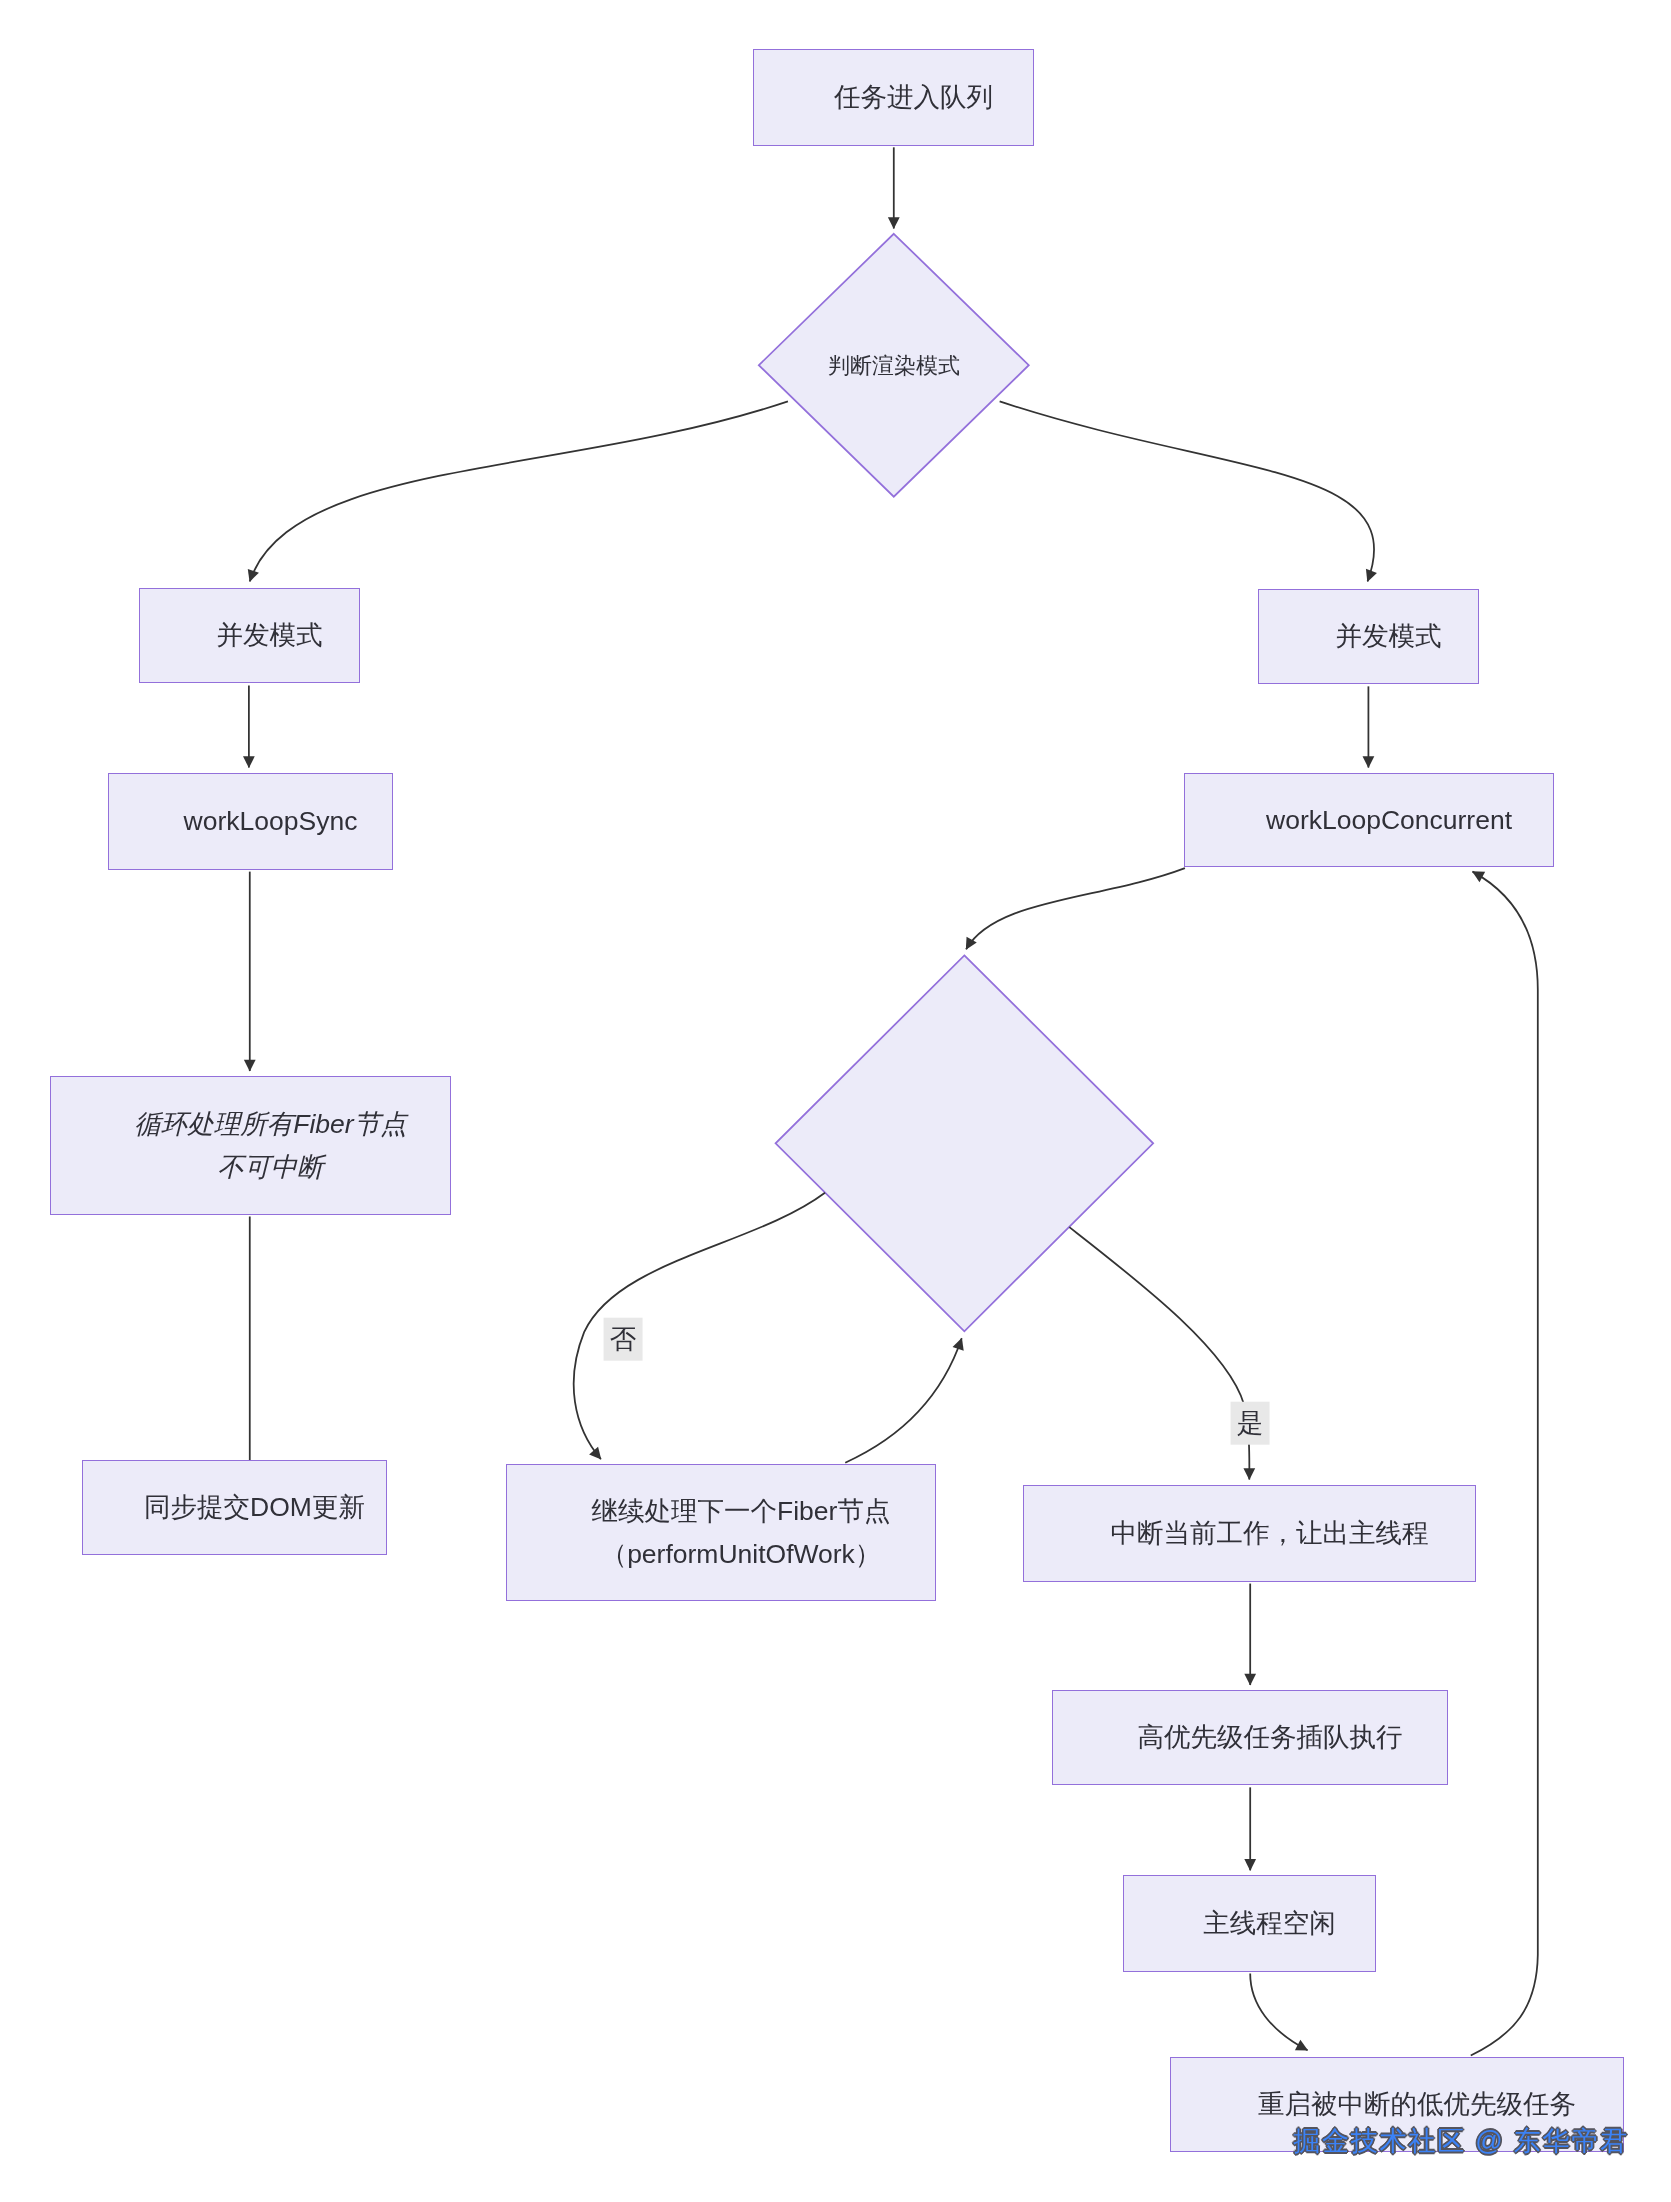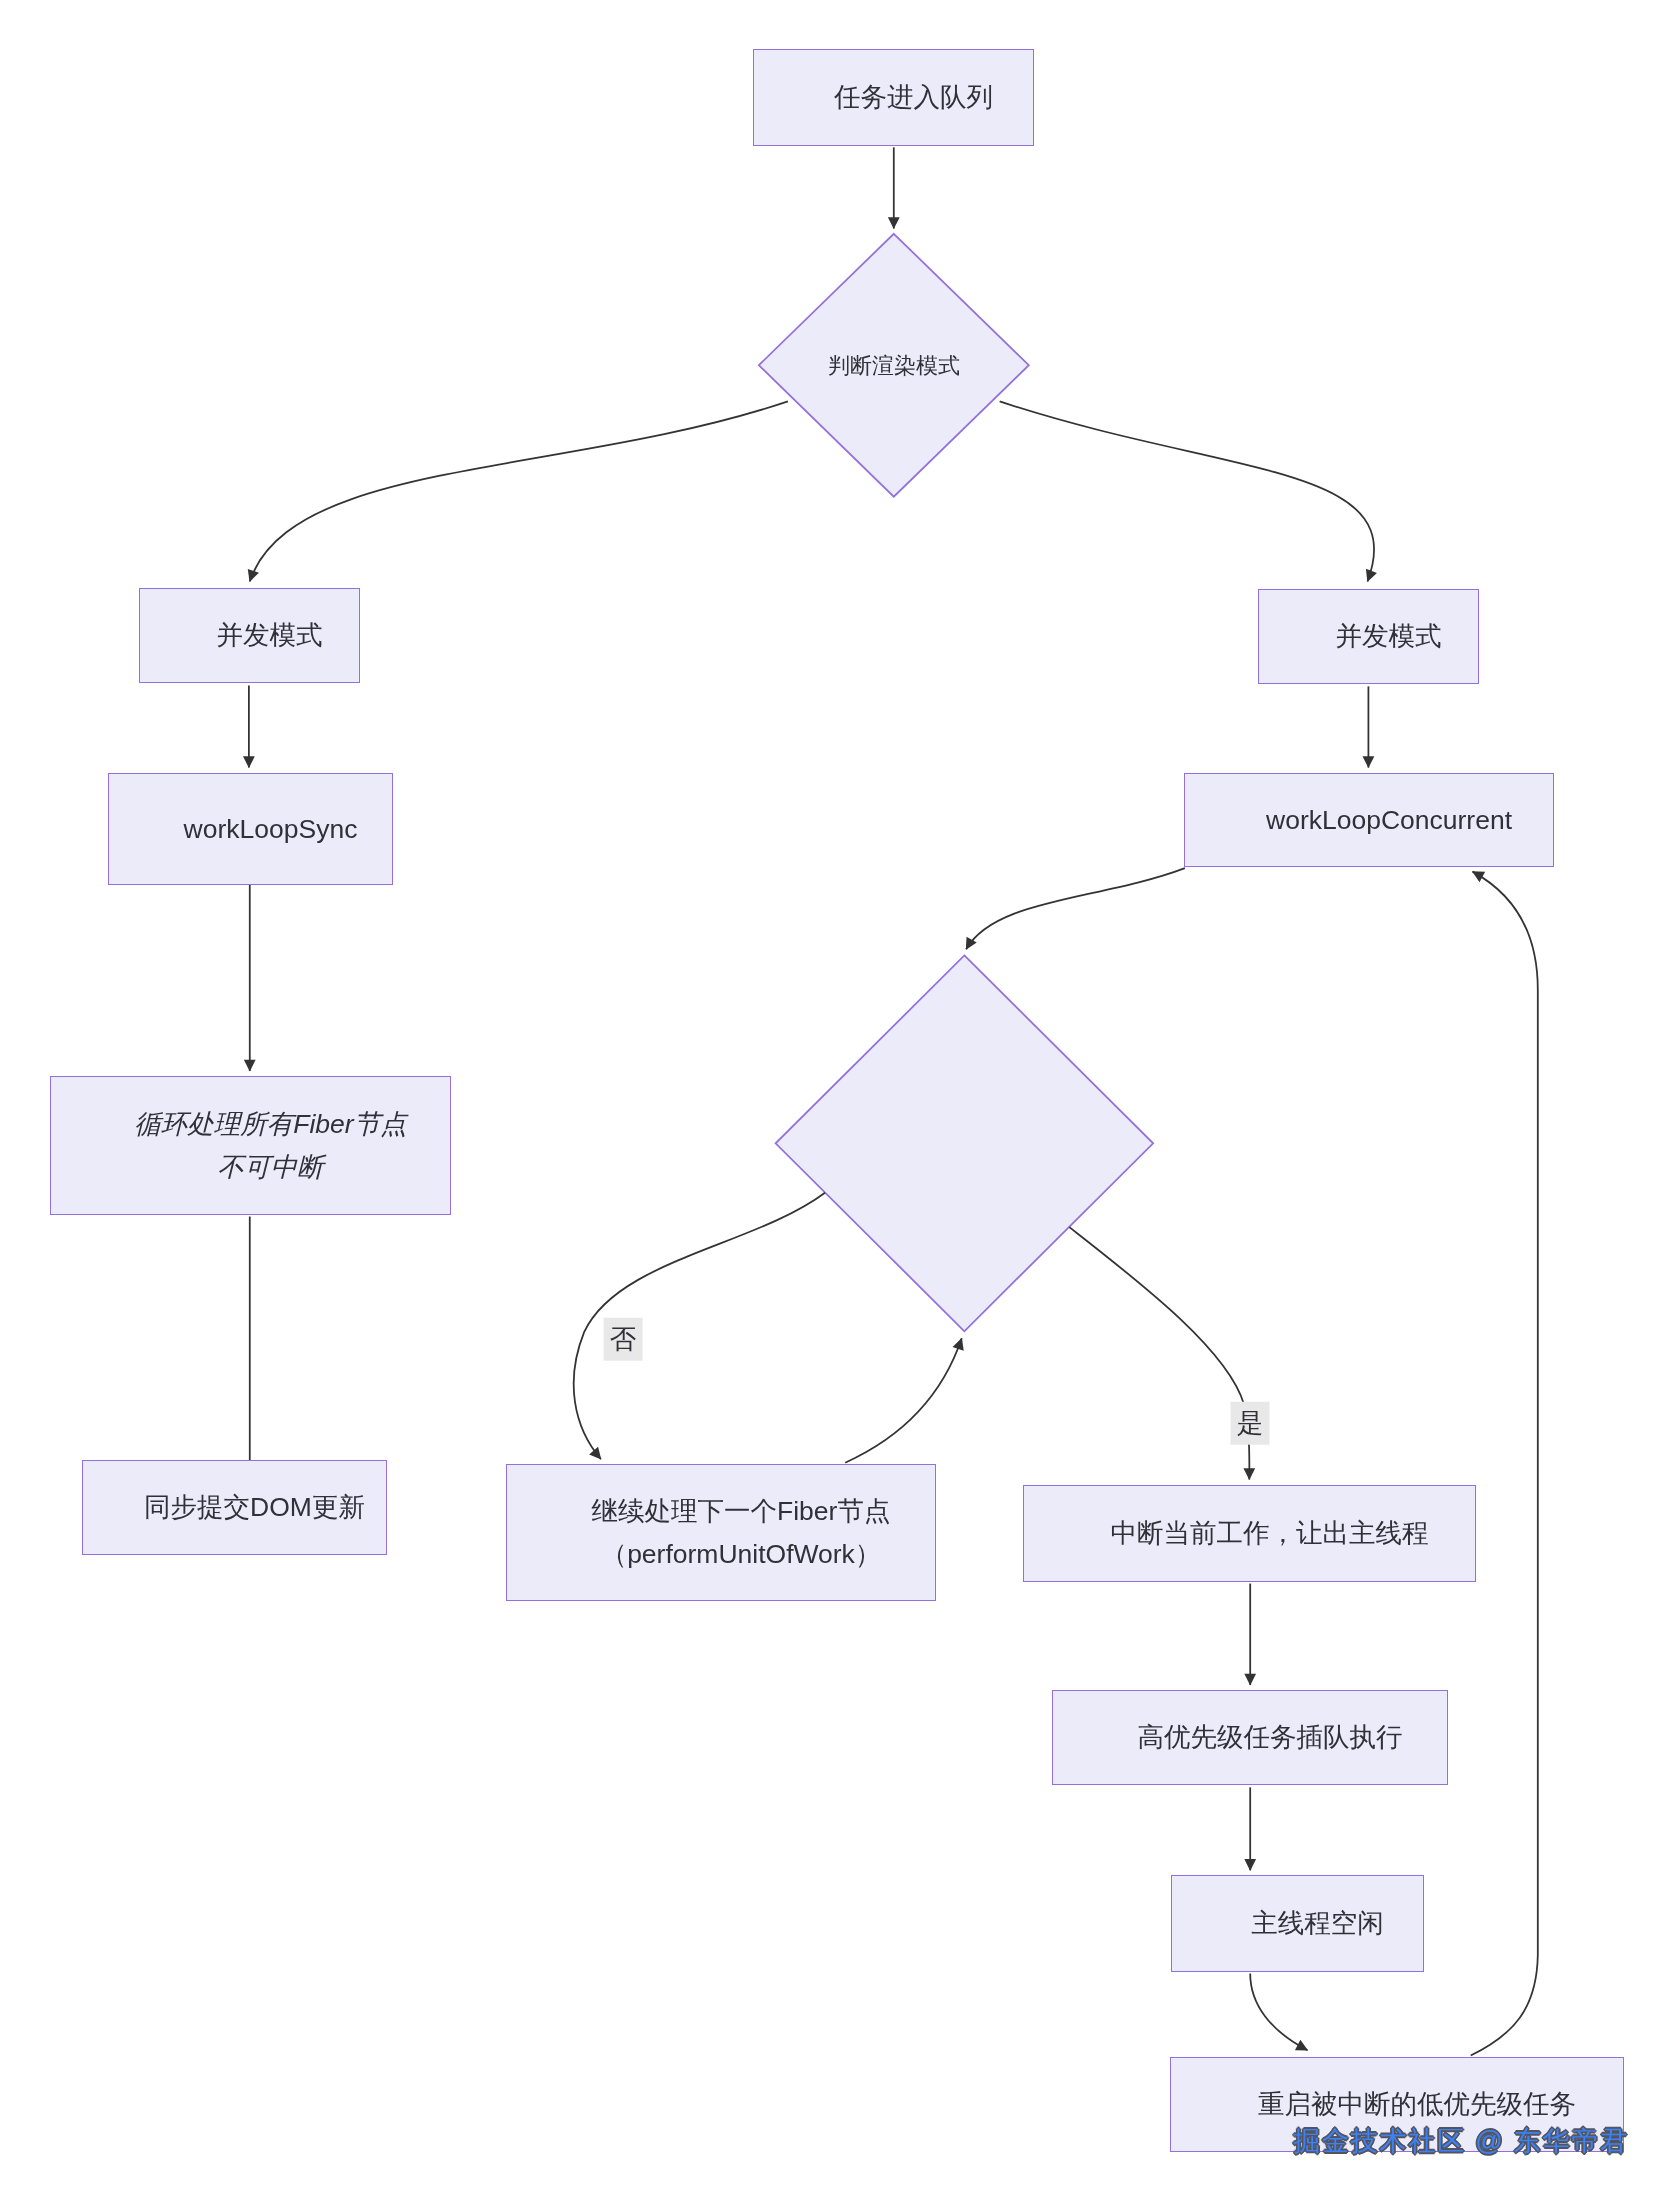--- a/index.html
+++ b/index.html
@@ -83,7 +83,7 @@
     <span>并发模式</span>
   </div>
 
-  <div class="node" style="left:108px;top:773px;width:285px;height:112px;">
+  <div class="node" style="left:108px;top:773px;width:285px;height:97px;">
     <span>workLoopSync</span>
   </div>
 

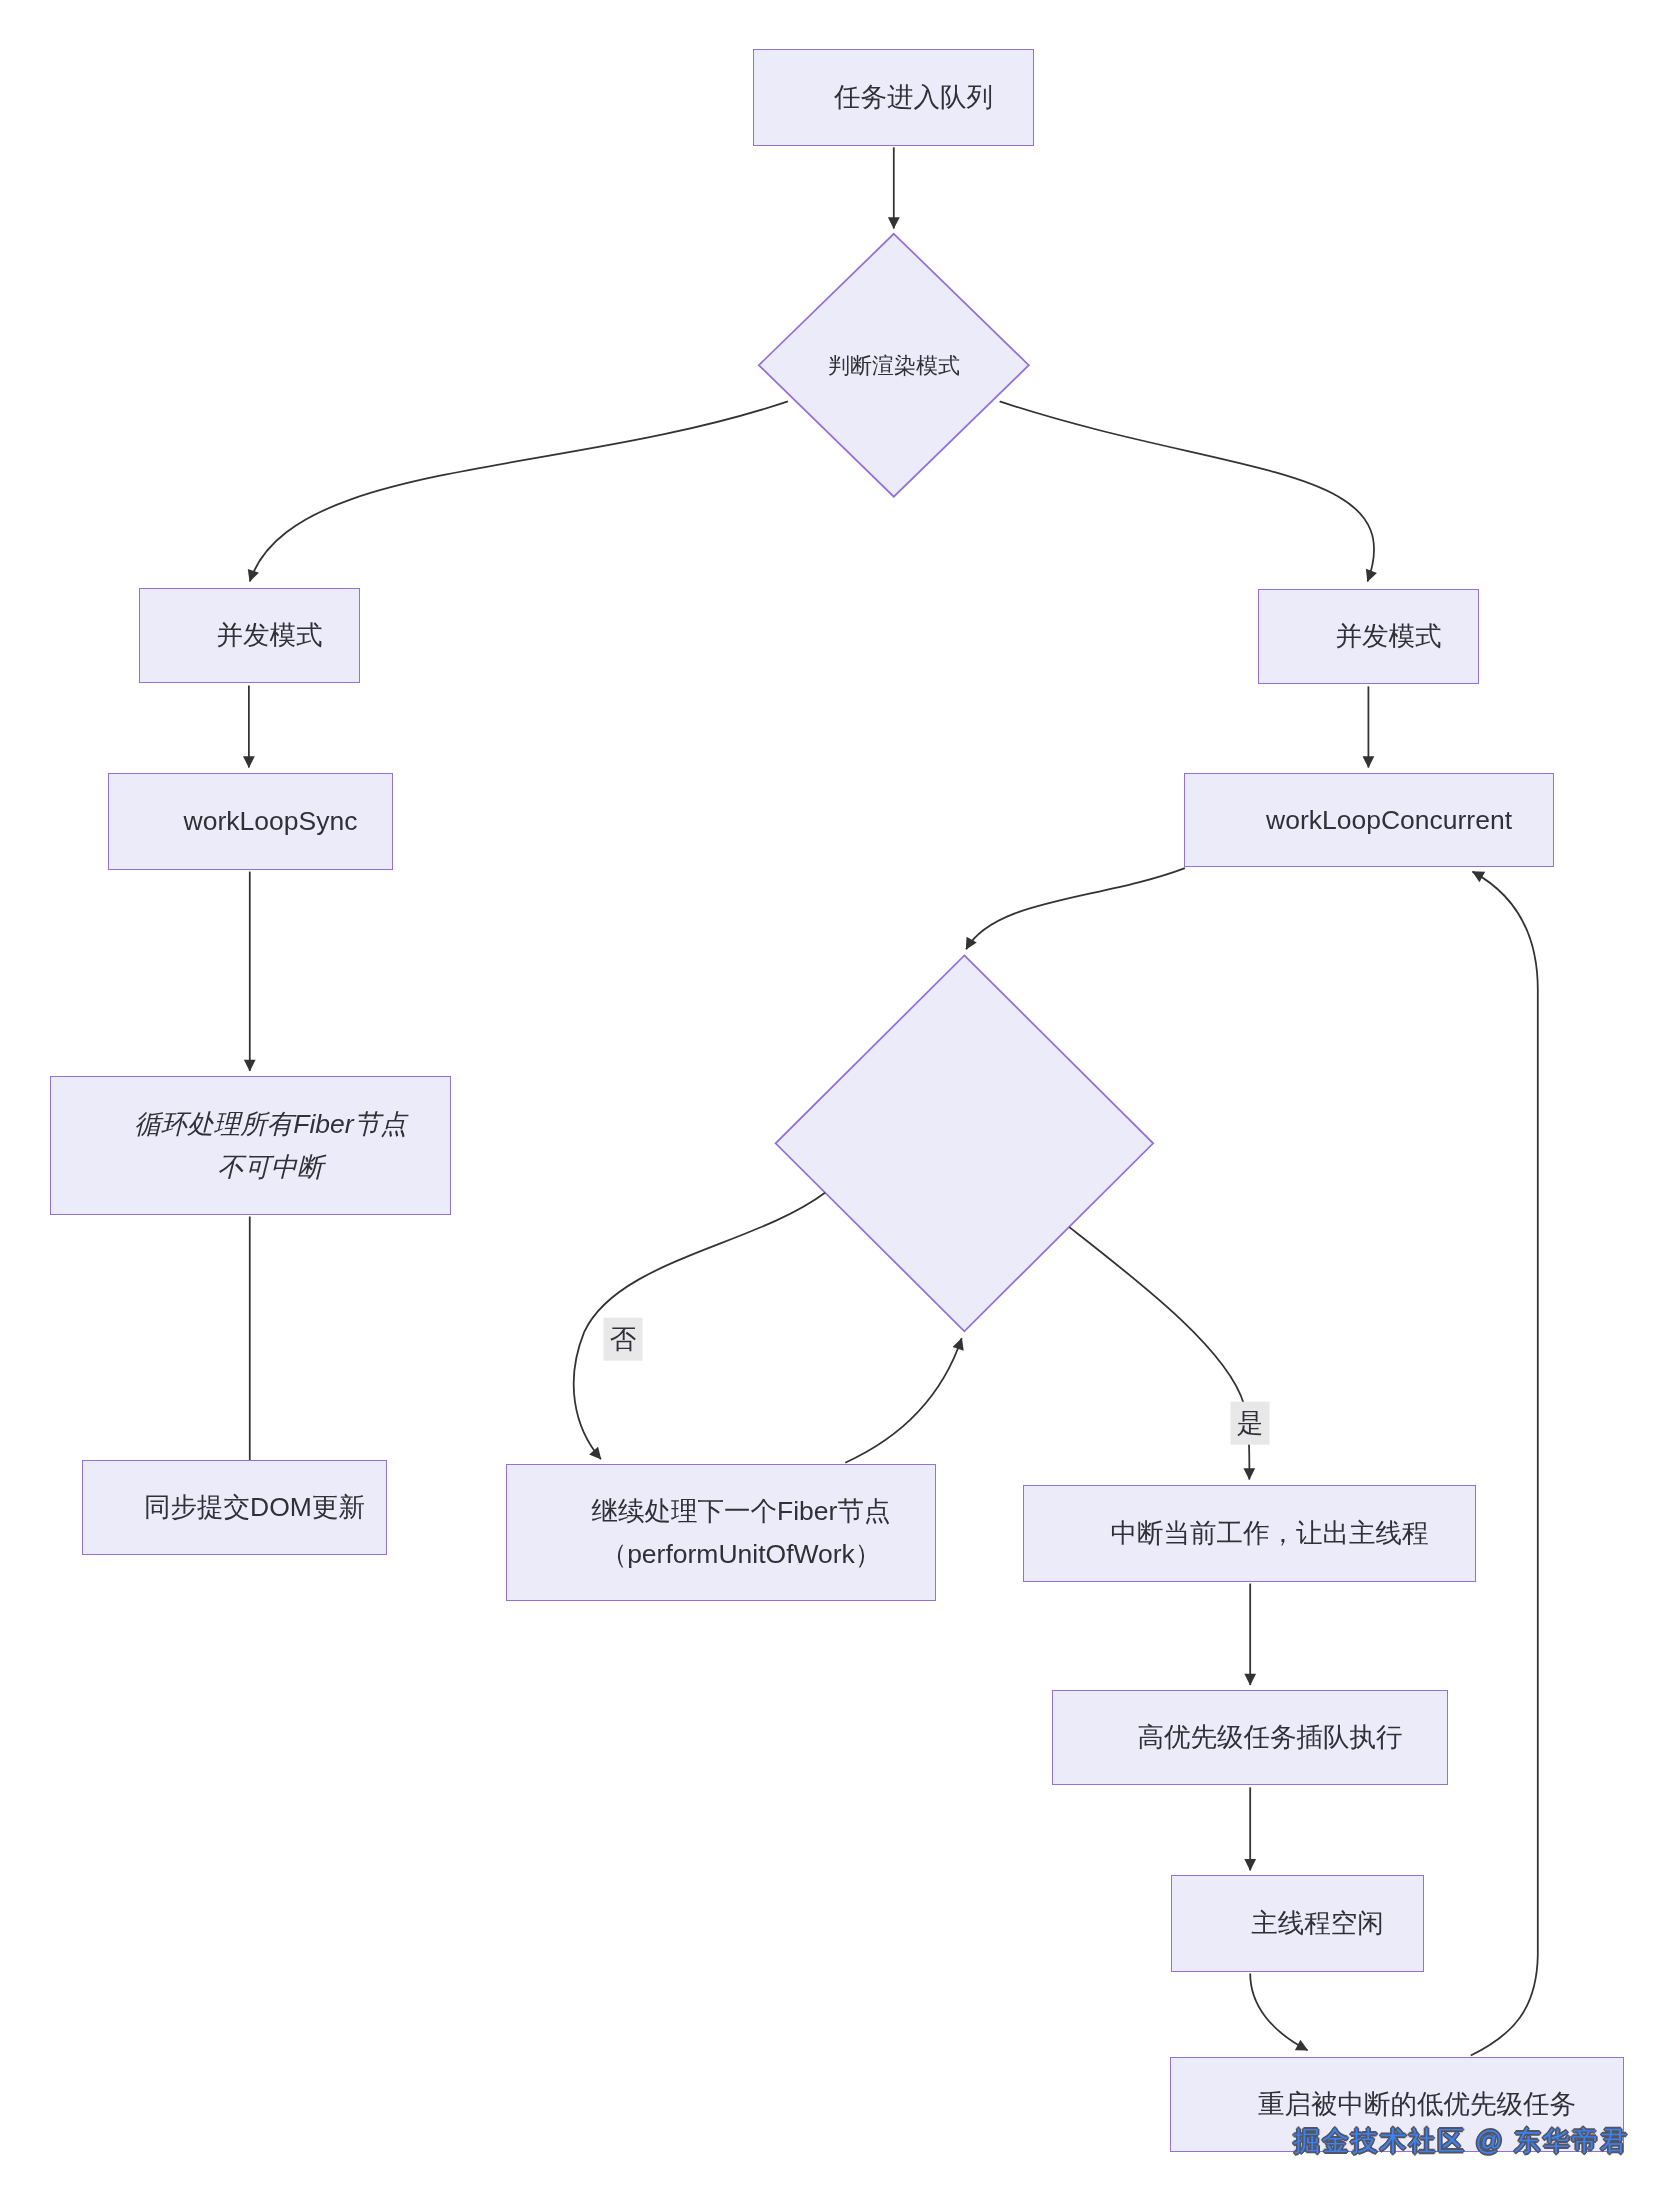--- a/index.html
+++ b/index.html
@@ -118,7 +118,7 @@
     <span>高优先级任务插队执行</span>
   </div>
 
-  <div class="node" style="left:1123px;top:1875px;width:253px;height:97px;margin-left:48px;">
+  <div class="node" style="left:1123px;top:1875px;width:253px;height:97px;">
     <span>主线程空闲</span>
   </div>
 

